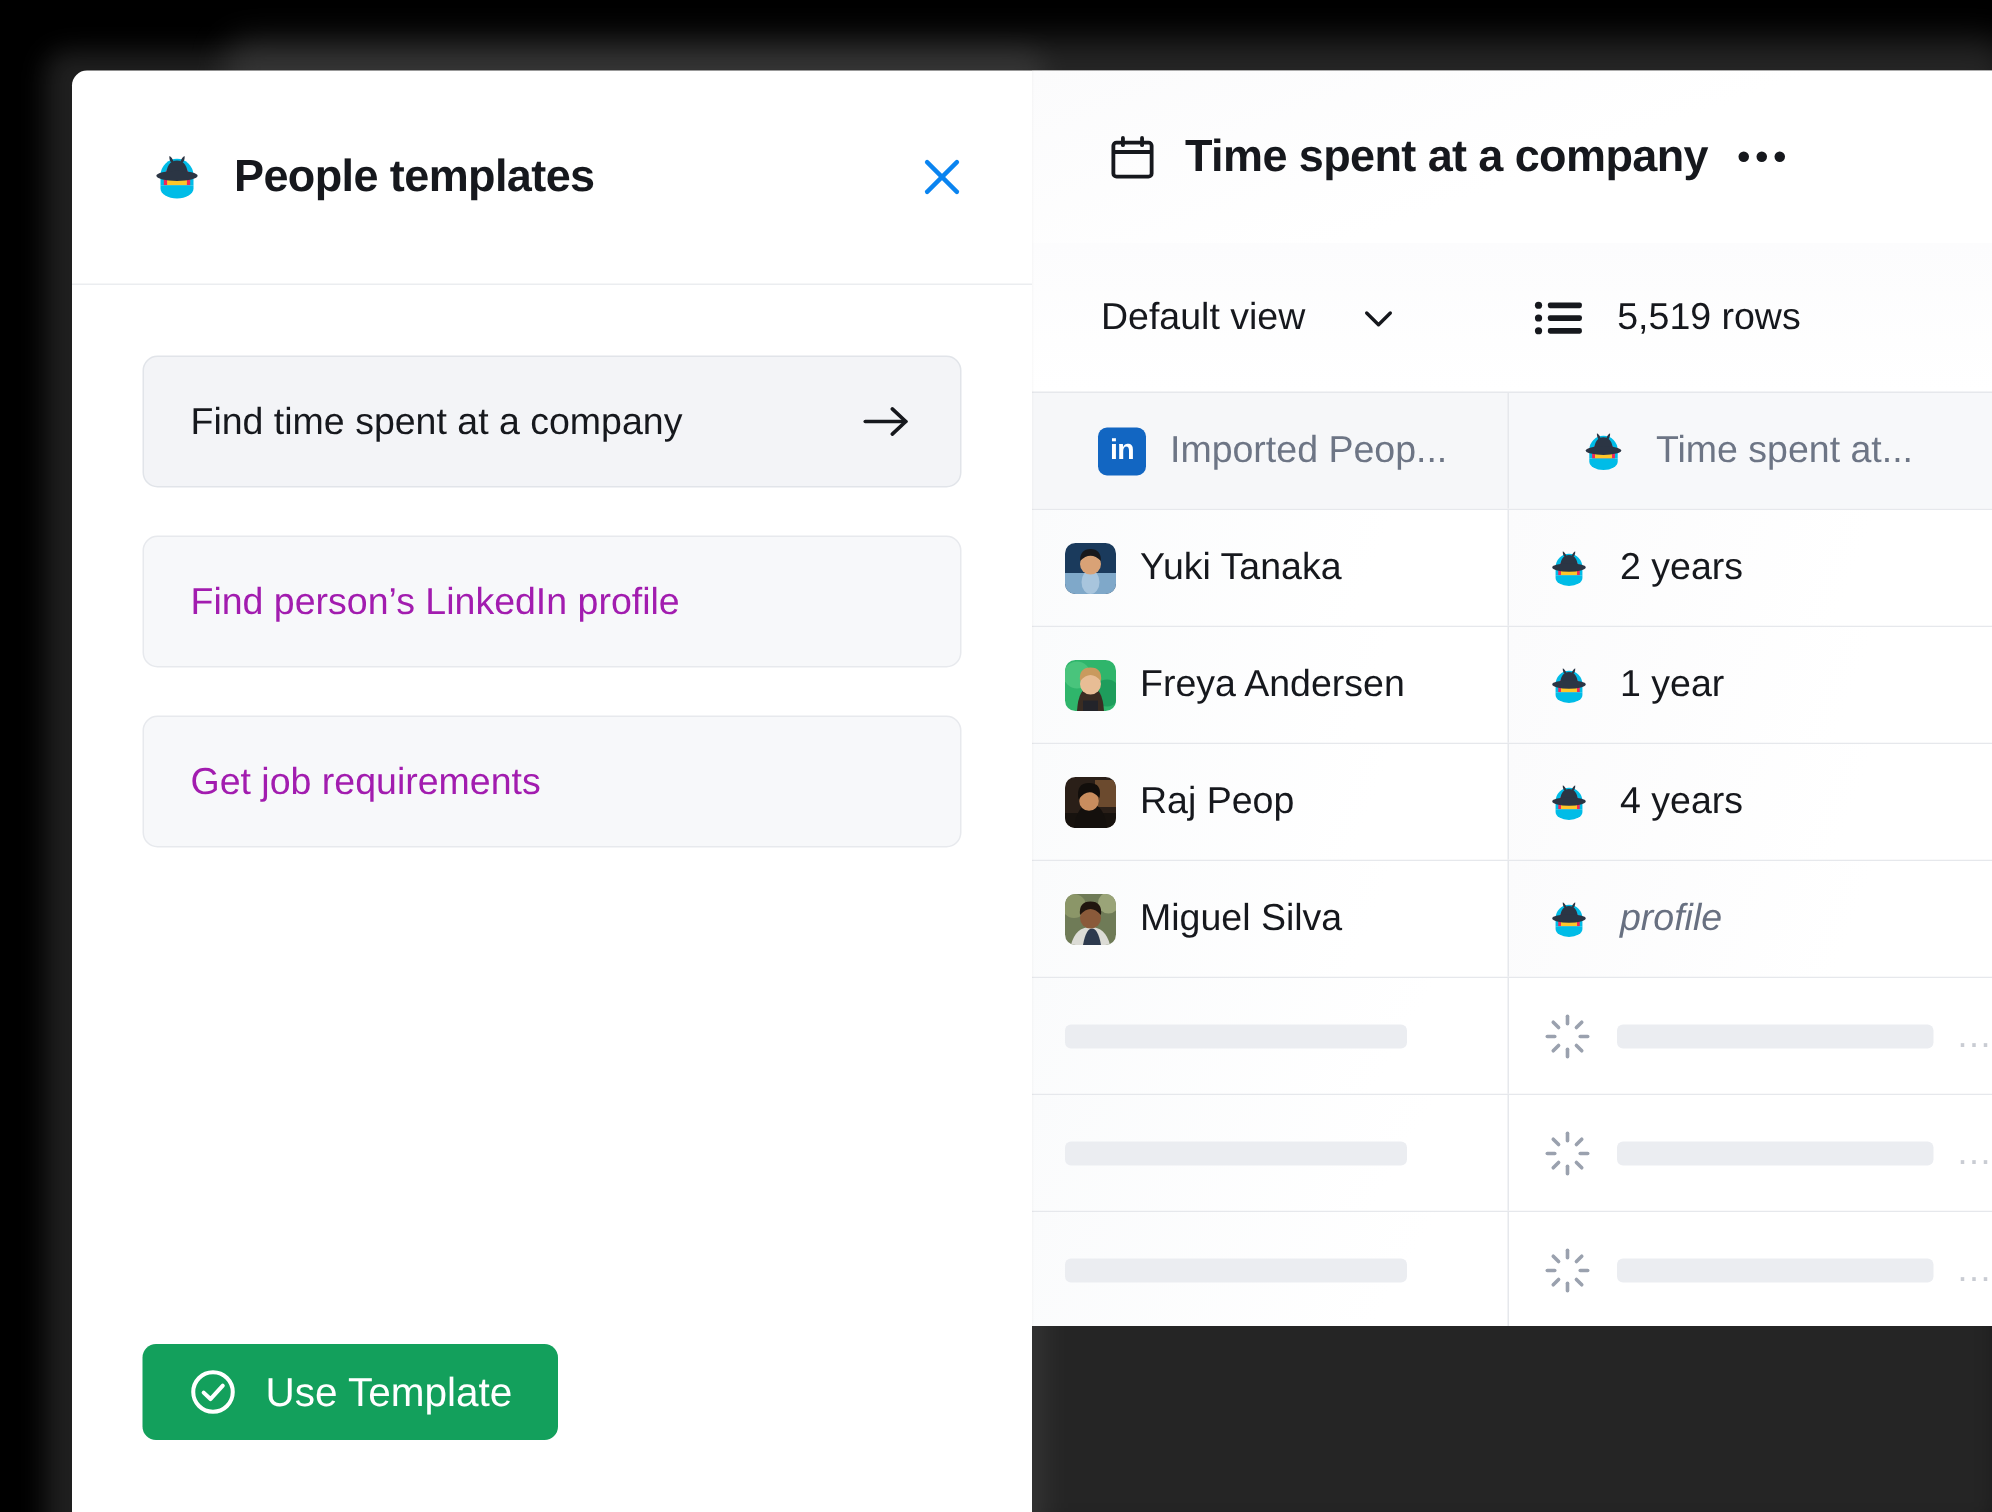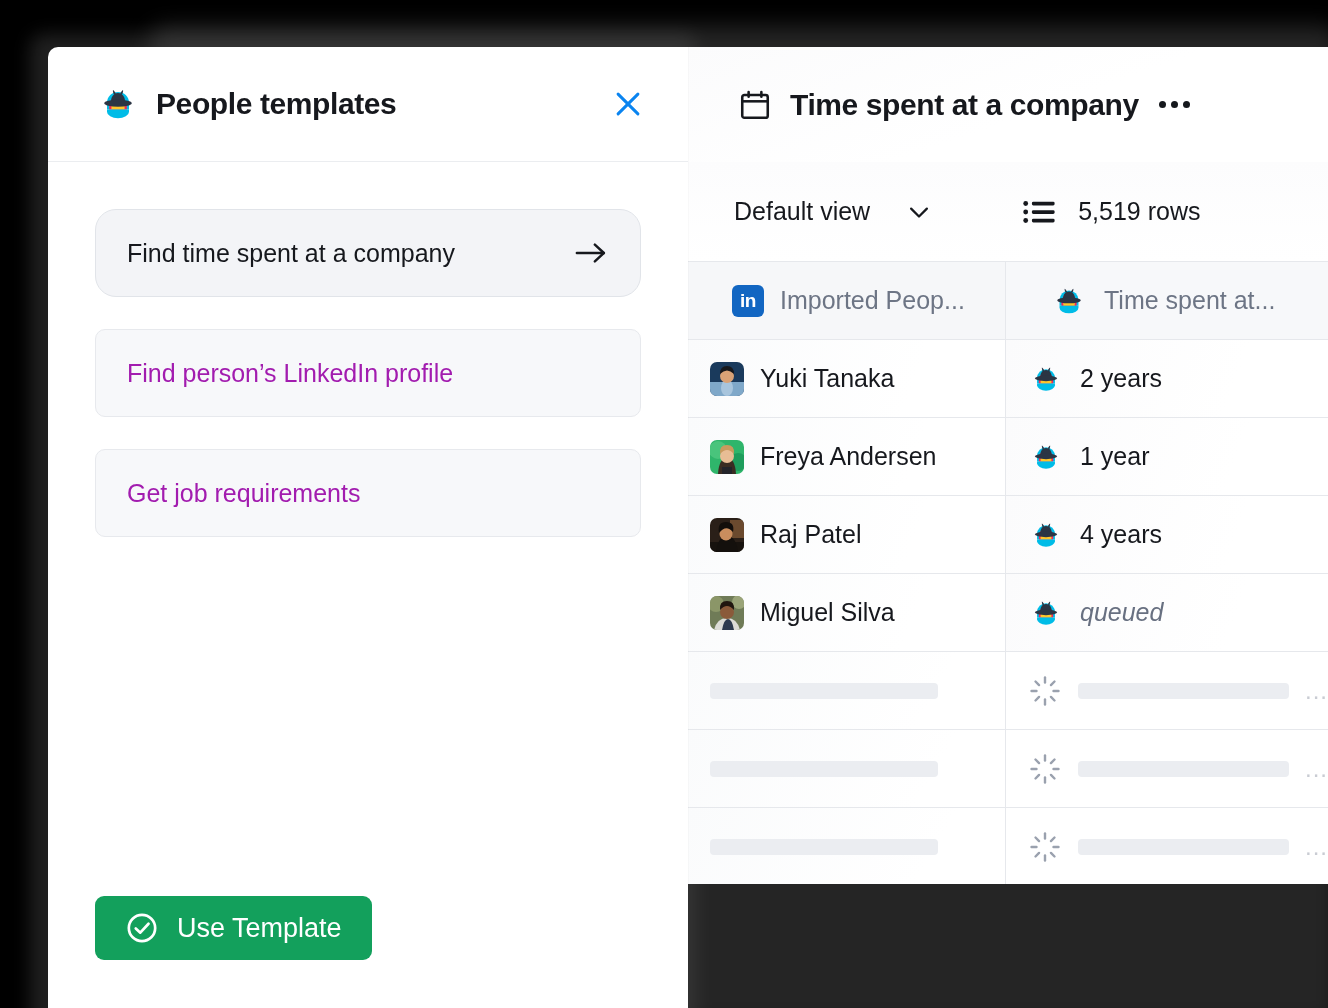--- a/index.html
+++ b/index.html
@@ -118,7 +118,7 @@
     box-shadow: 0 0 0 1px rgba(0,0,0,.02);
   }
   .lp-header {
-    height: 115px; display: flex; align-items: center;
+    height: 143px; display: flex; align-items: center;
     padding: 0 40px 0 48px;
     border-bottom: 1px solid #ebedf0;
   }

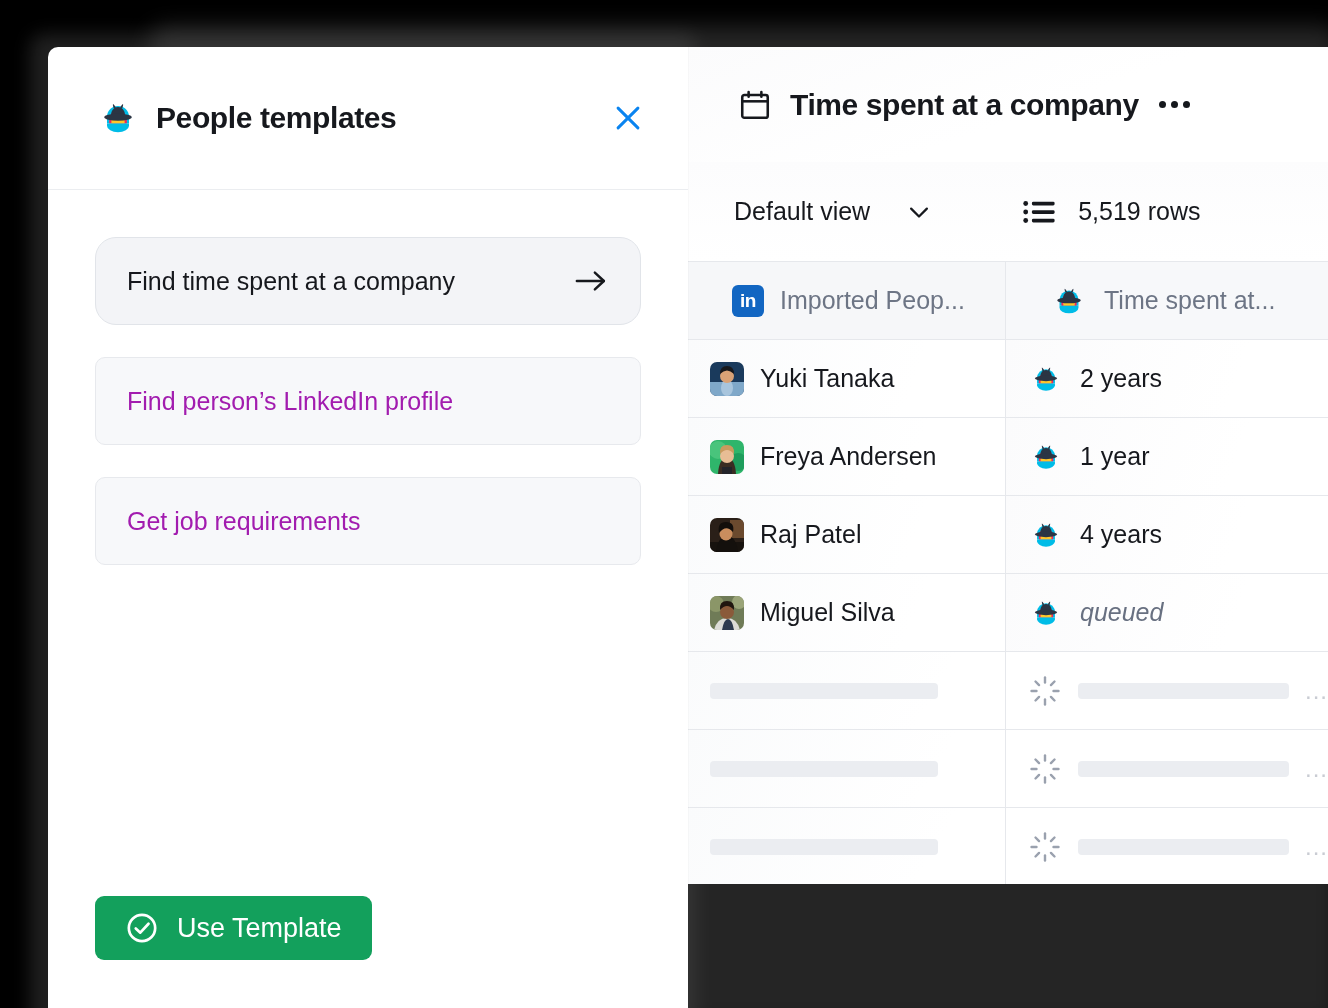--- a/index.html
+++ b/index.html
@@ -134,7 +134,7 @@
     display: flex; align-items: center; padding: 0 31px;
     border: 1px solid #e7e9ed; background: #f7f8fa; cursor: pointer;
   }
-  .tmpl.sel { background: #f3f4f7; border-color: #e1e4e9; border-radius: 21px; }
+  .tmpl.sel { background: #f3f4f7; border-color: #e1e4e9; }
   .tmpl-label { font-size: 25px; color: #a21caf; }
   .tmpl.sel .tmpl-label { color: #16181d; }
   .arrow { margin-left: auto; width: 36px; height: 24px; }

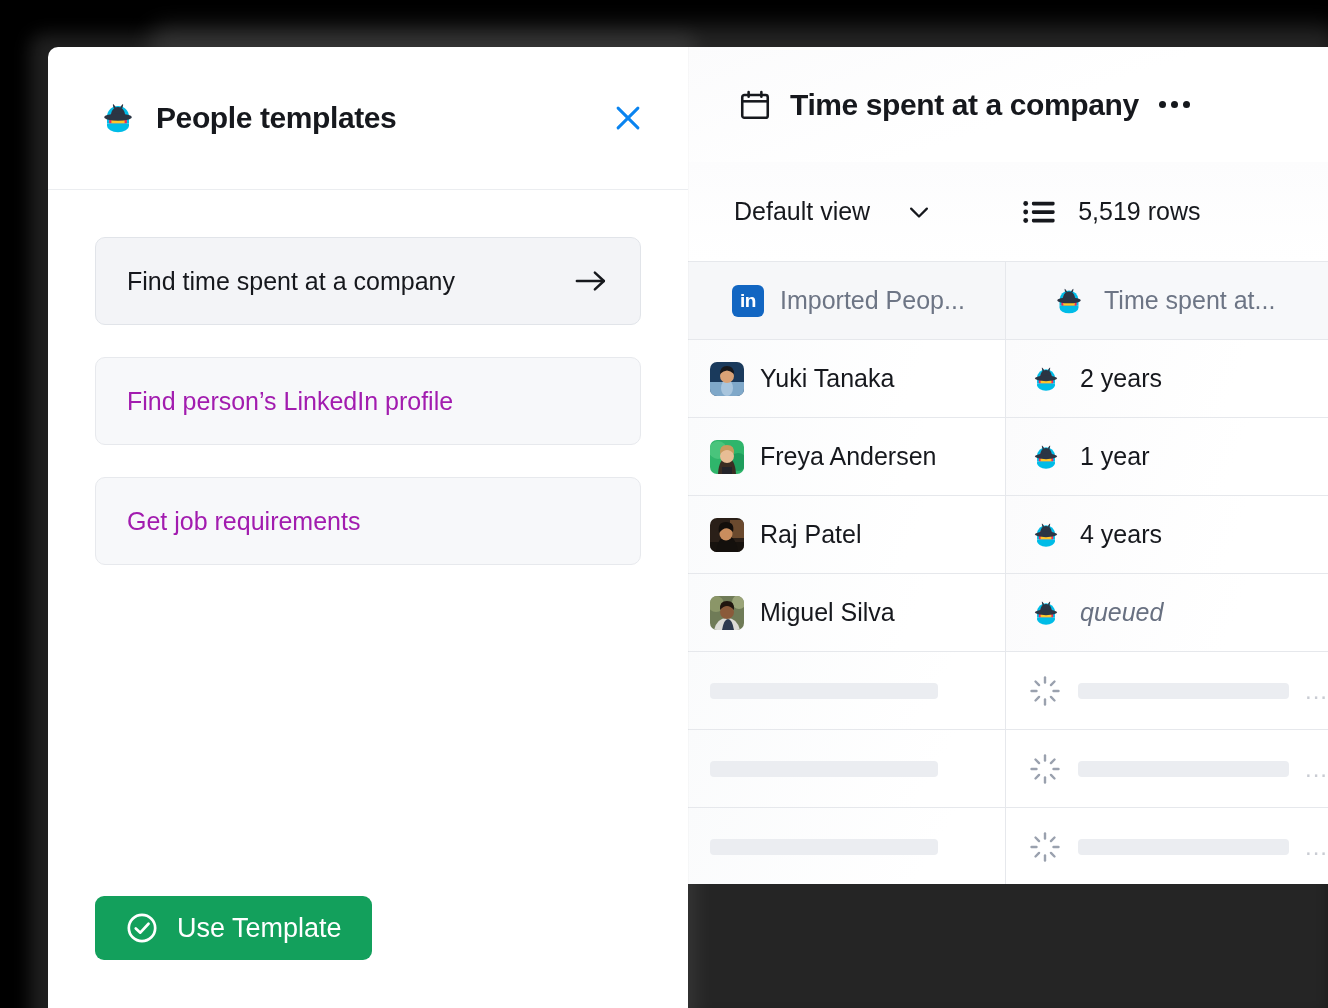--- a/index.html
+++ b/index.html
@@ -289,7 +289,7 @@
               <path d="M9 15 q7-9 14-1 q2-10 -7-10 q-9 0 -7 11z" fill="#120e0b"></path>
             </svg>
           </div>
-          <div class="cell-txt">Raj Patel</div>
+          <div class="cell-txt">Raj Peop</div>
         </div>
         <div class="tcell c2">
           <svg class="hat sm" viewBox="0 0 40 38">

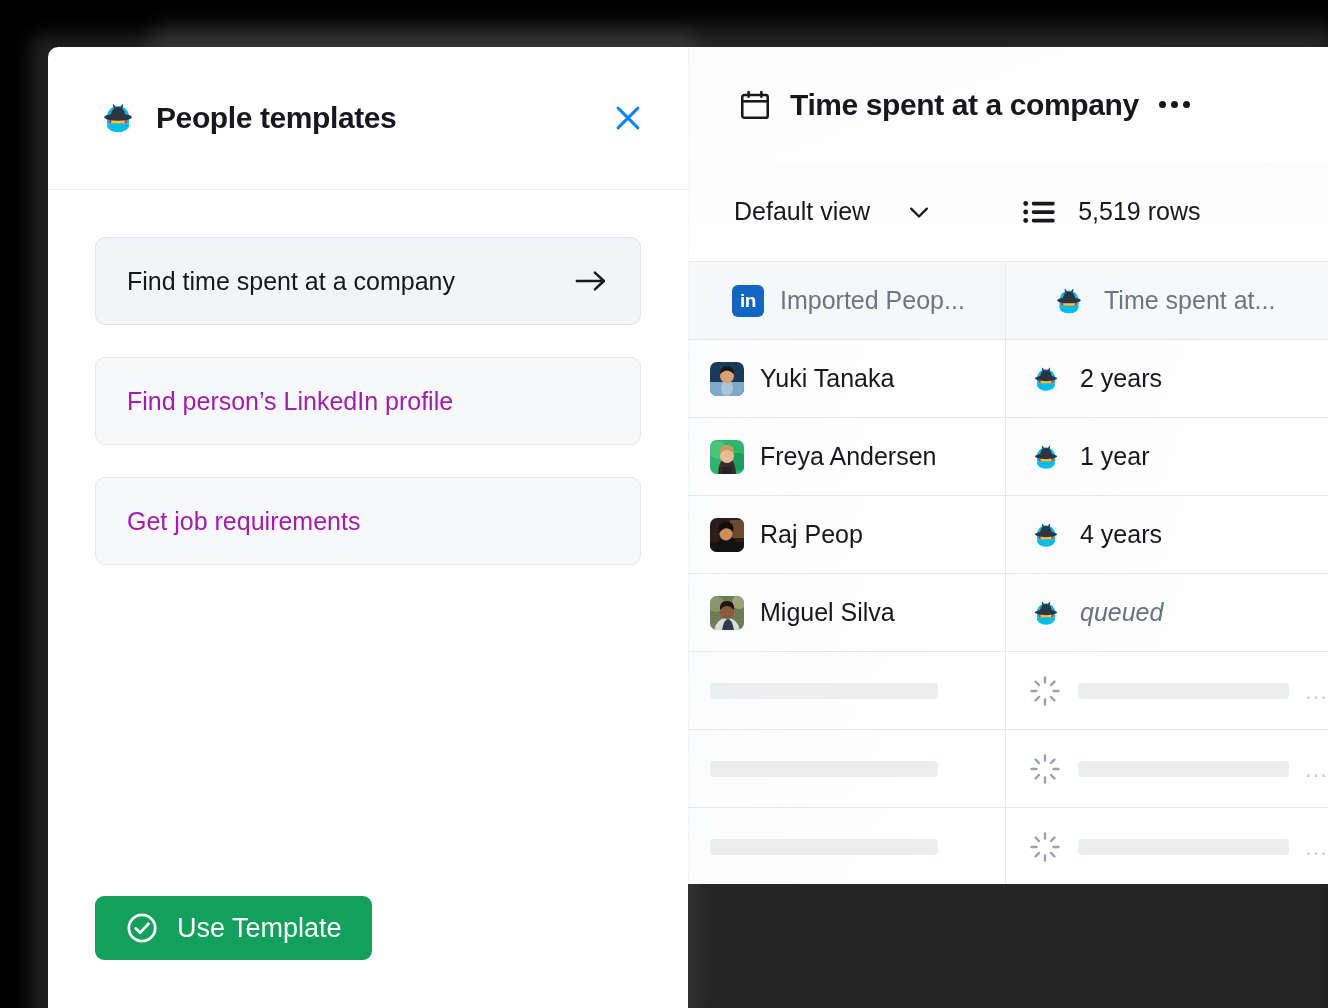--- a/index.html
+++ b/index.html
@@ -332,7 +332,7 @@
             <path d="M22 9.6 c.6-1.6 1.6-2.9 2.6-3.4 c.2 1.6-.3 3-1.1 4.1 z" fill="#2B3544"></path>
             <ellipse cx="20" cy="18.3" rx="12.5" ry="3.1" fill="#2B3544"></ellipse>
           </svg>
-          <div class="cell-txt queued">queued</div>
+          <div class="cell-txt queued">profile</div>
         </div>
       </div>
 

